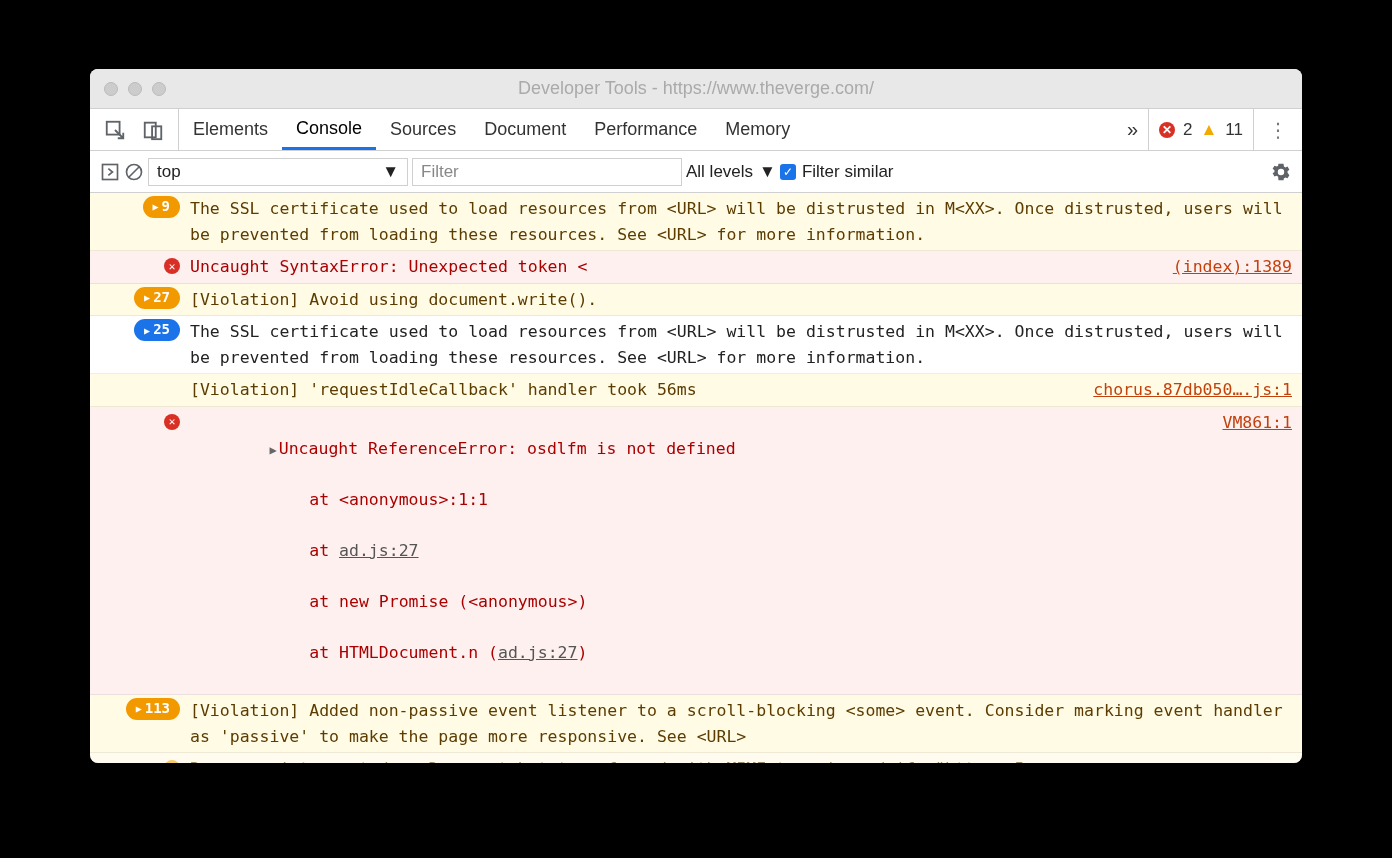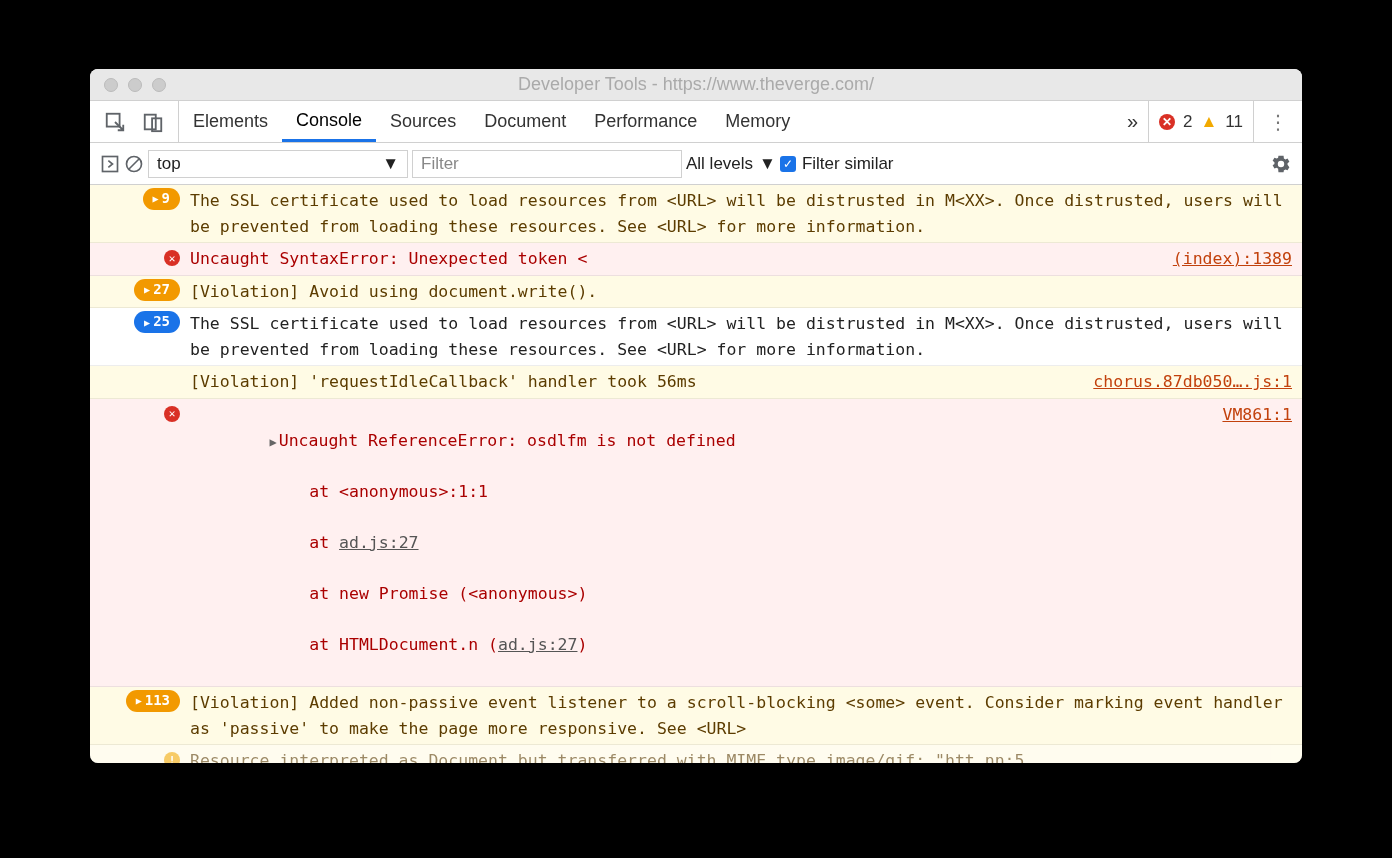--- a/index.html
+++ b/index.html
@@ -27,7 +27,7 @@
   }
   
   .titlebar {
-    height: 32px;
+    height: 40px;
     background: #e8e8e8;
     border-bottom: 1px solid #d0d0d0;
     display: flex;

